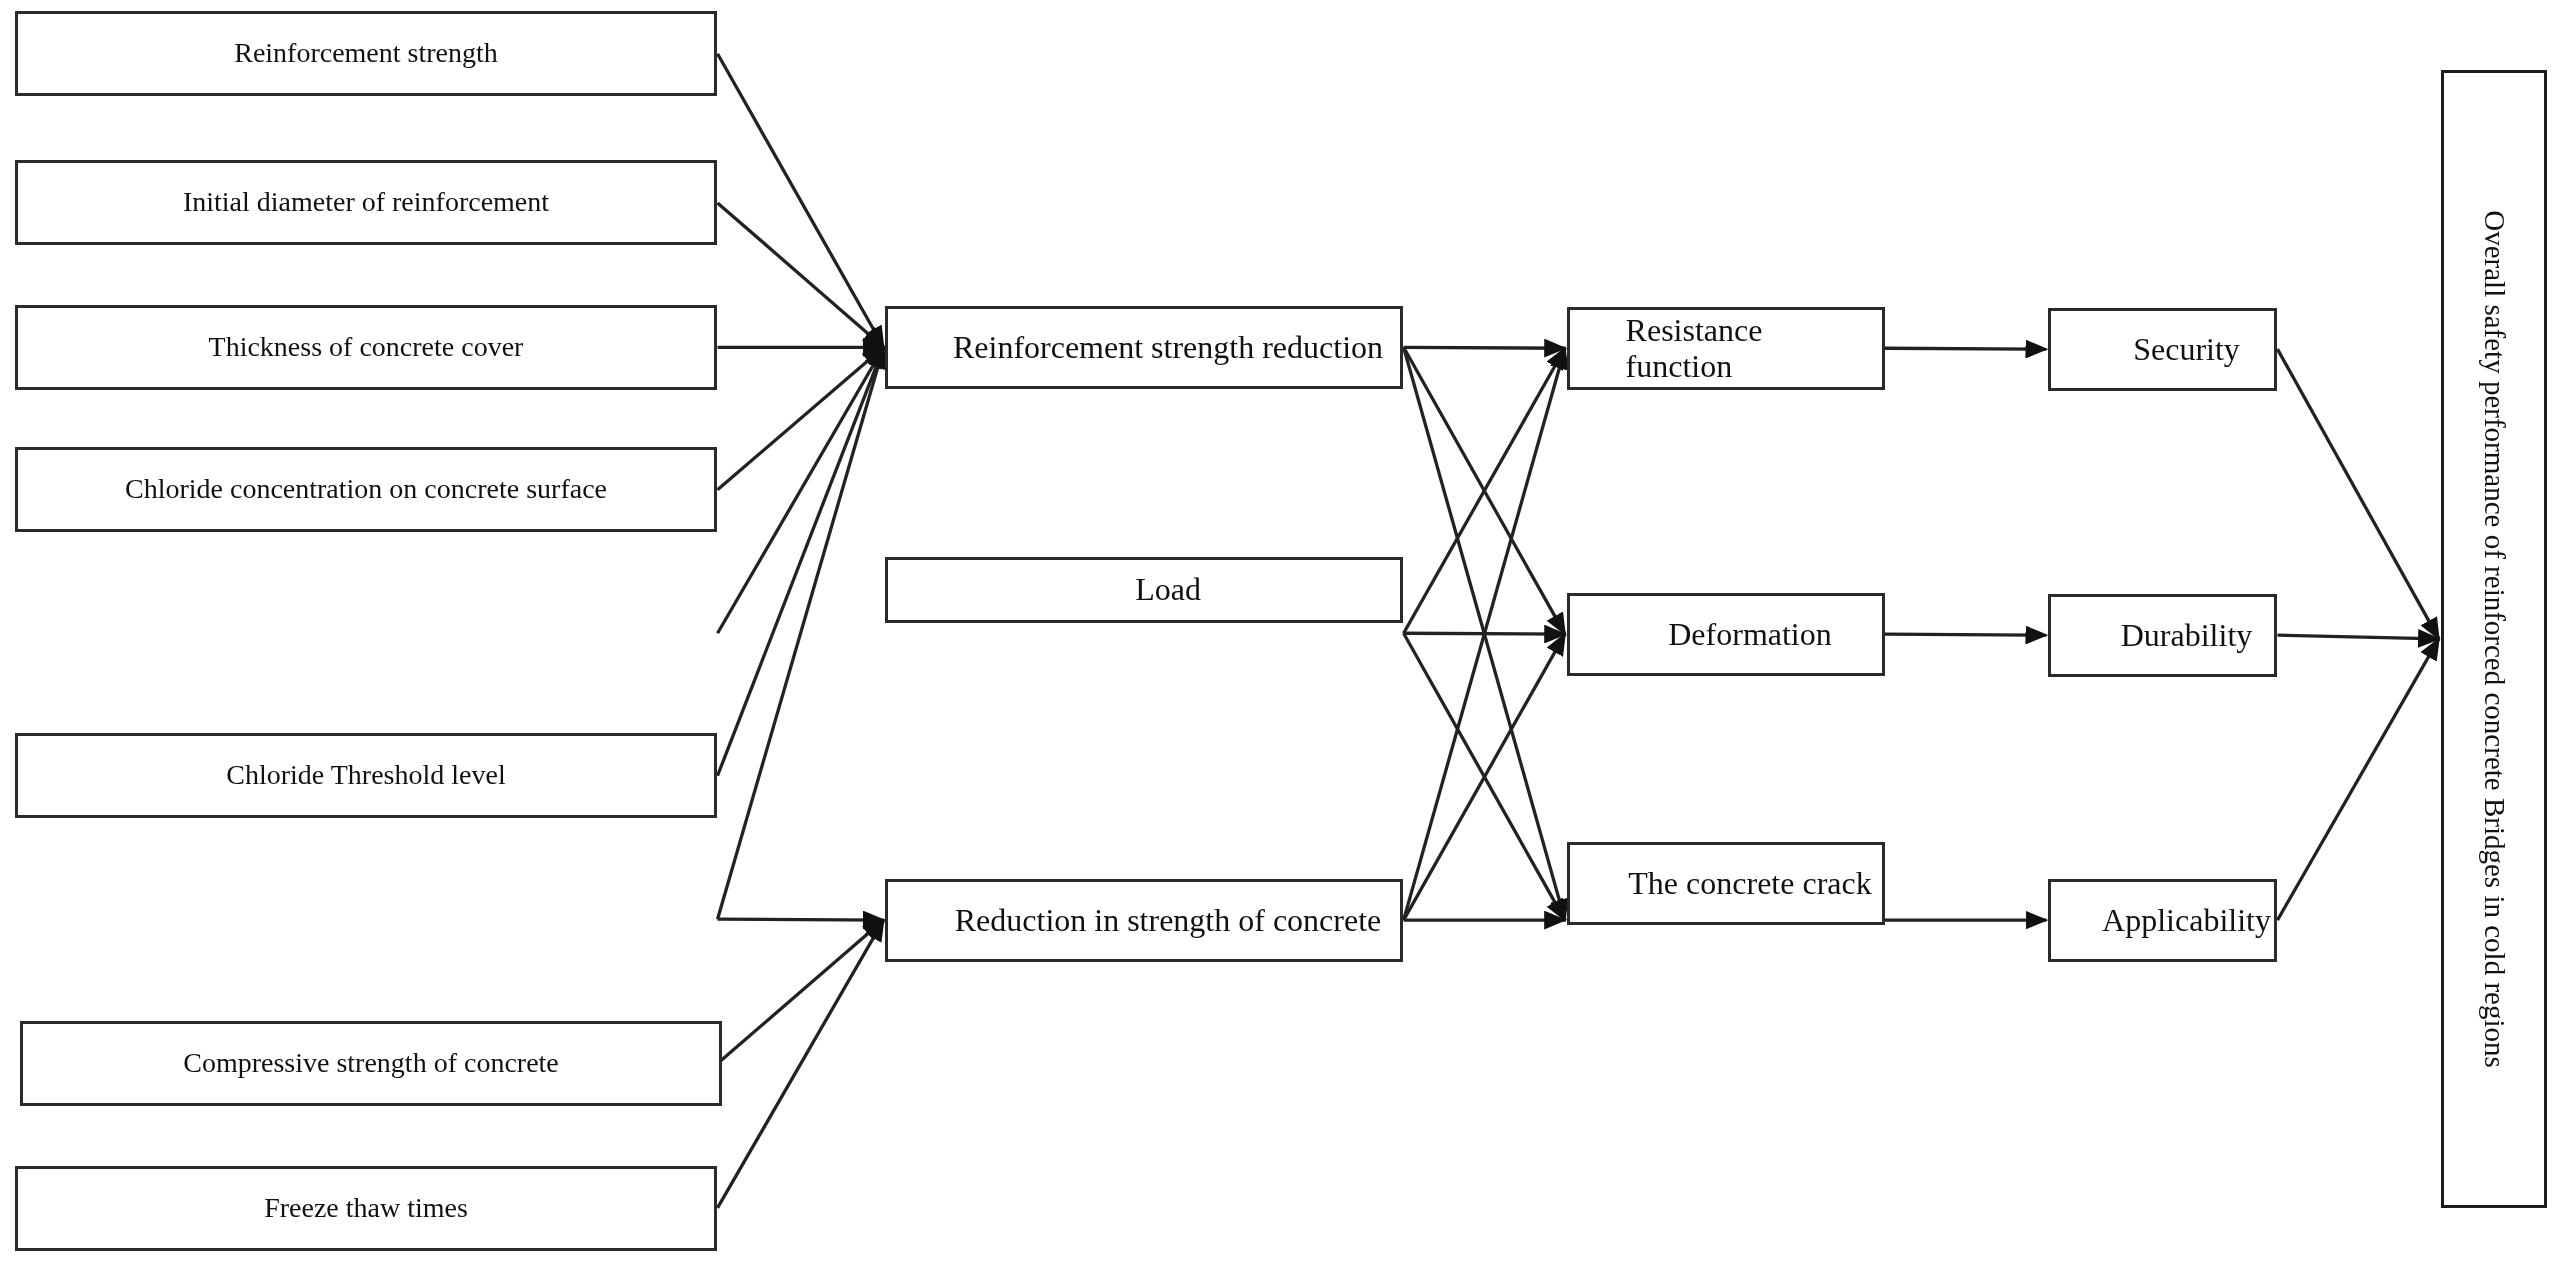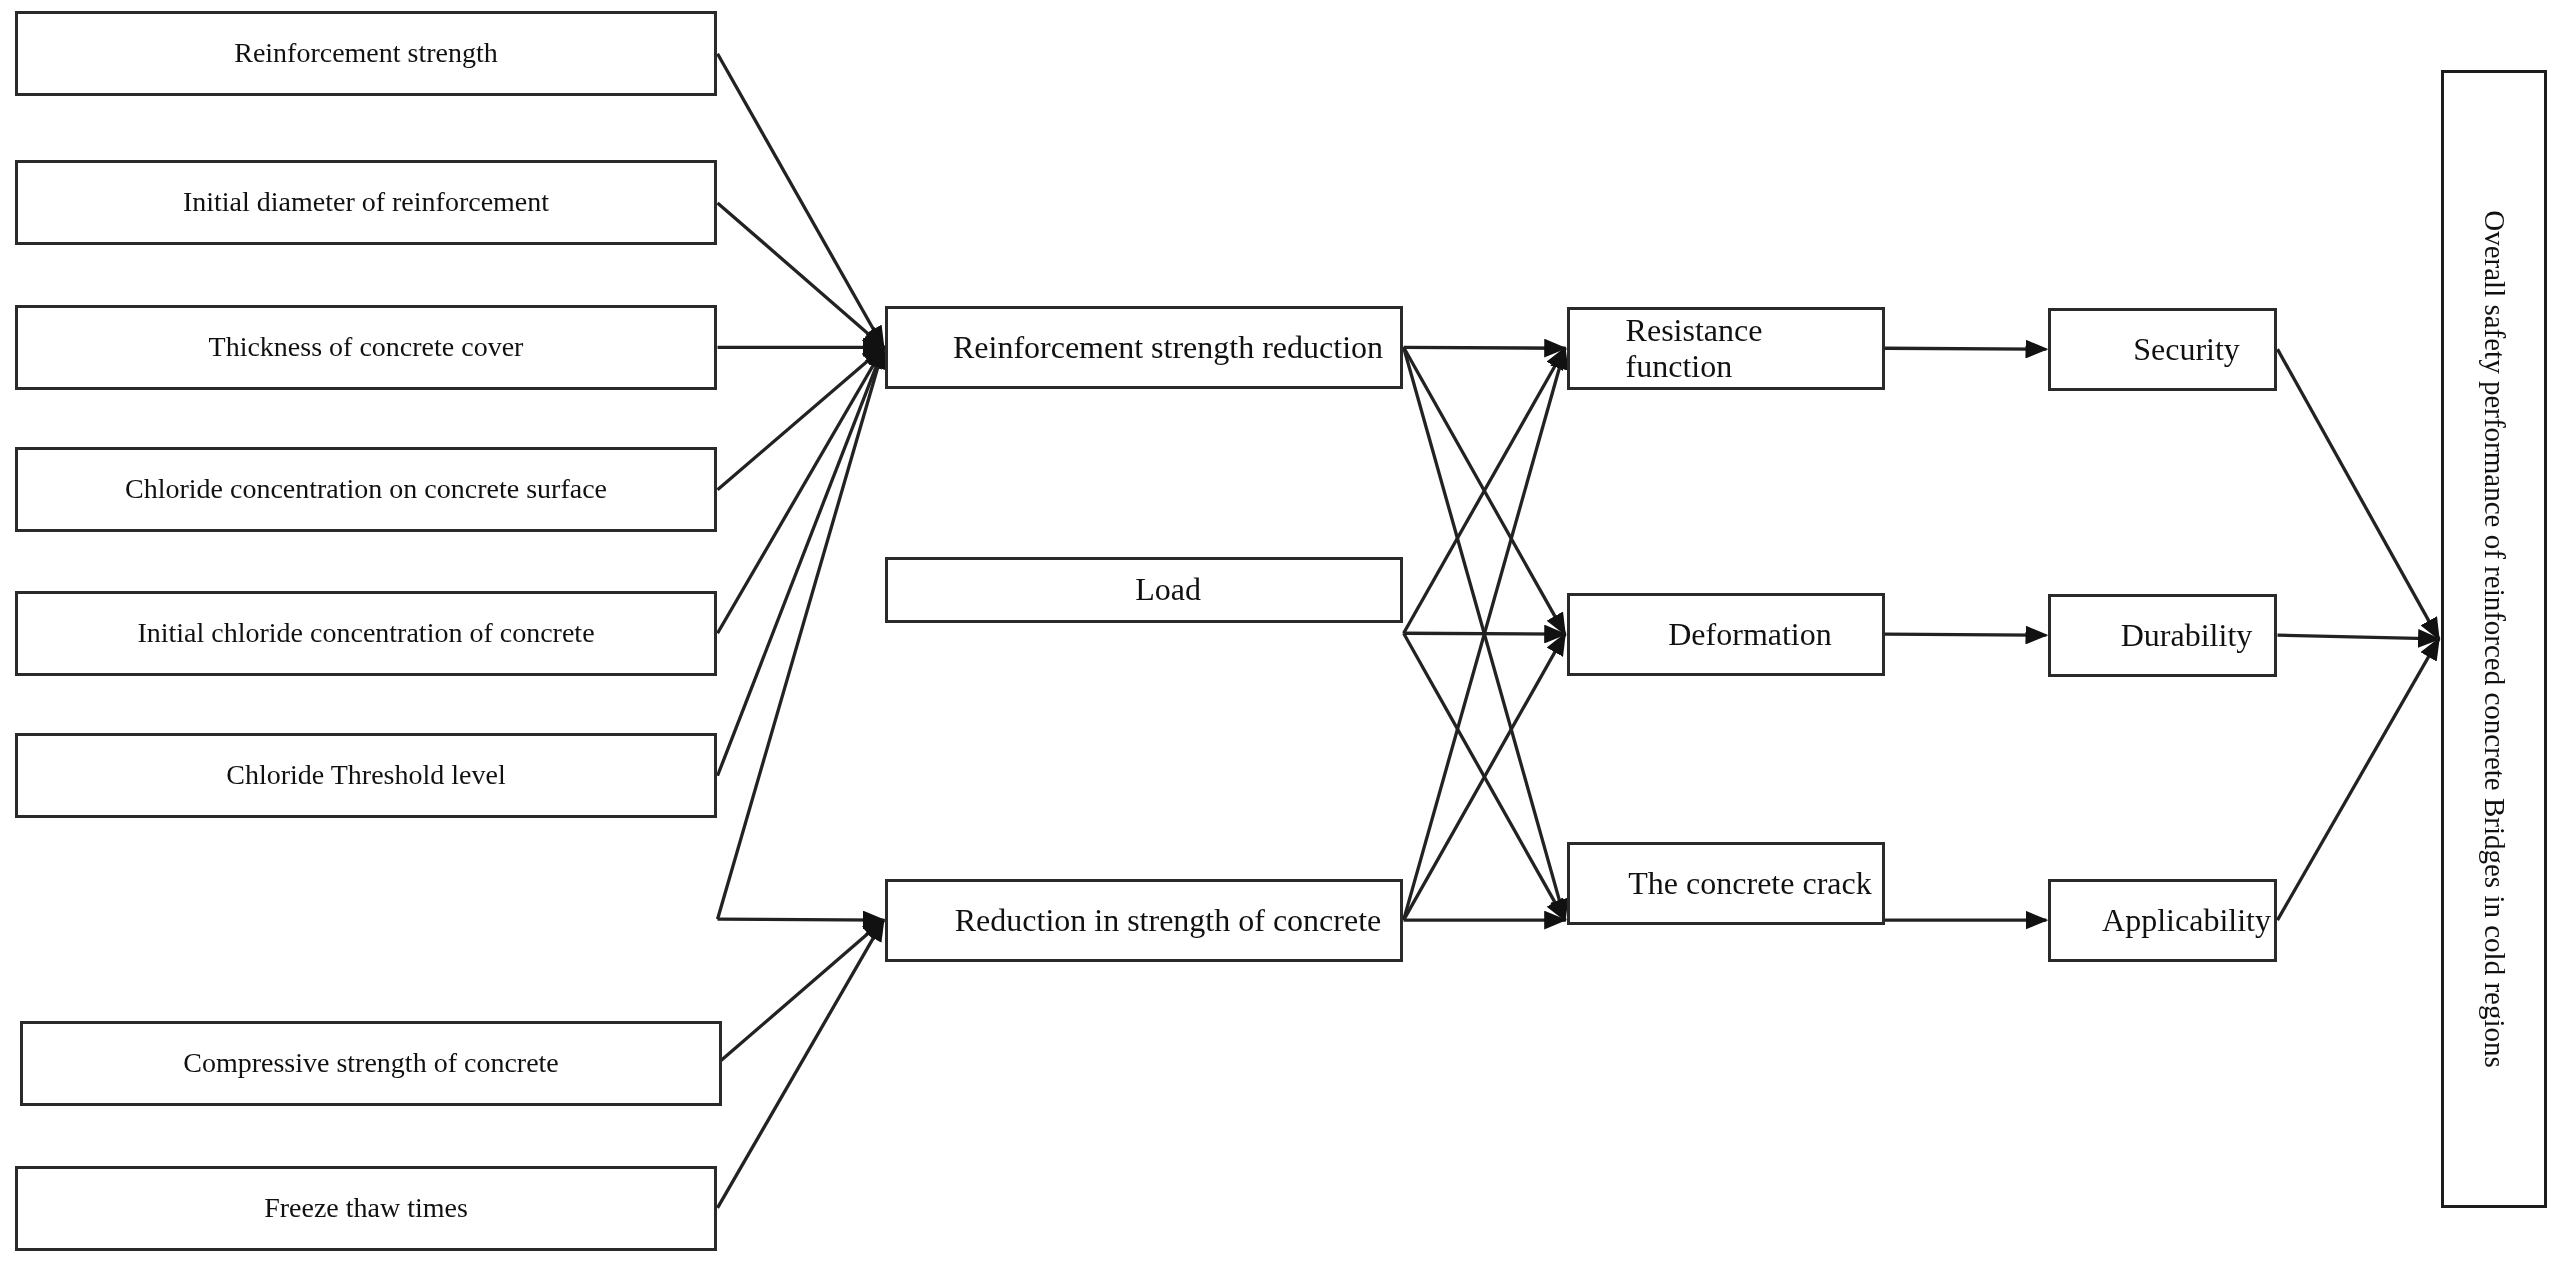--- a/index.html
+++ b/index.html
@@ -84,9 +84,6 @@
   <div class="box factor" style="left:15px;top:447px;width:702px;height:85px">
     <span class="lbl">Chloride concentration on concrete surface</span>
   </div>
-  <div class="box factor" style="left:15px;top:591px;width:702px;height:85px">
-    <span class="lbl">Initial chloride concentration of concrete</span>
-  </div>
   <div class="box factor" style="left:15px;top:733px;width:702px;height:85px">
     <span class="lbl">Chloride Threshold level</span>
   </div>

